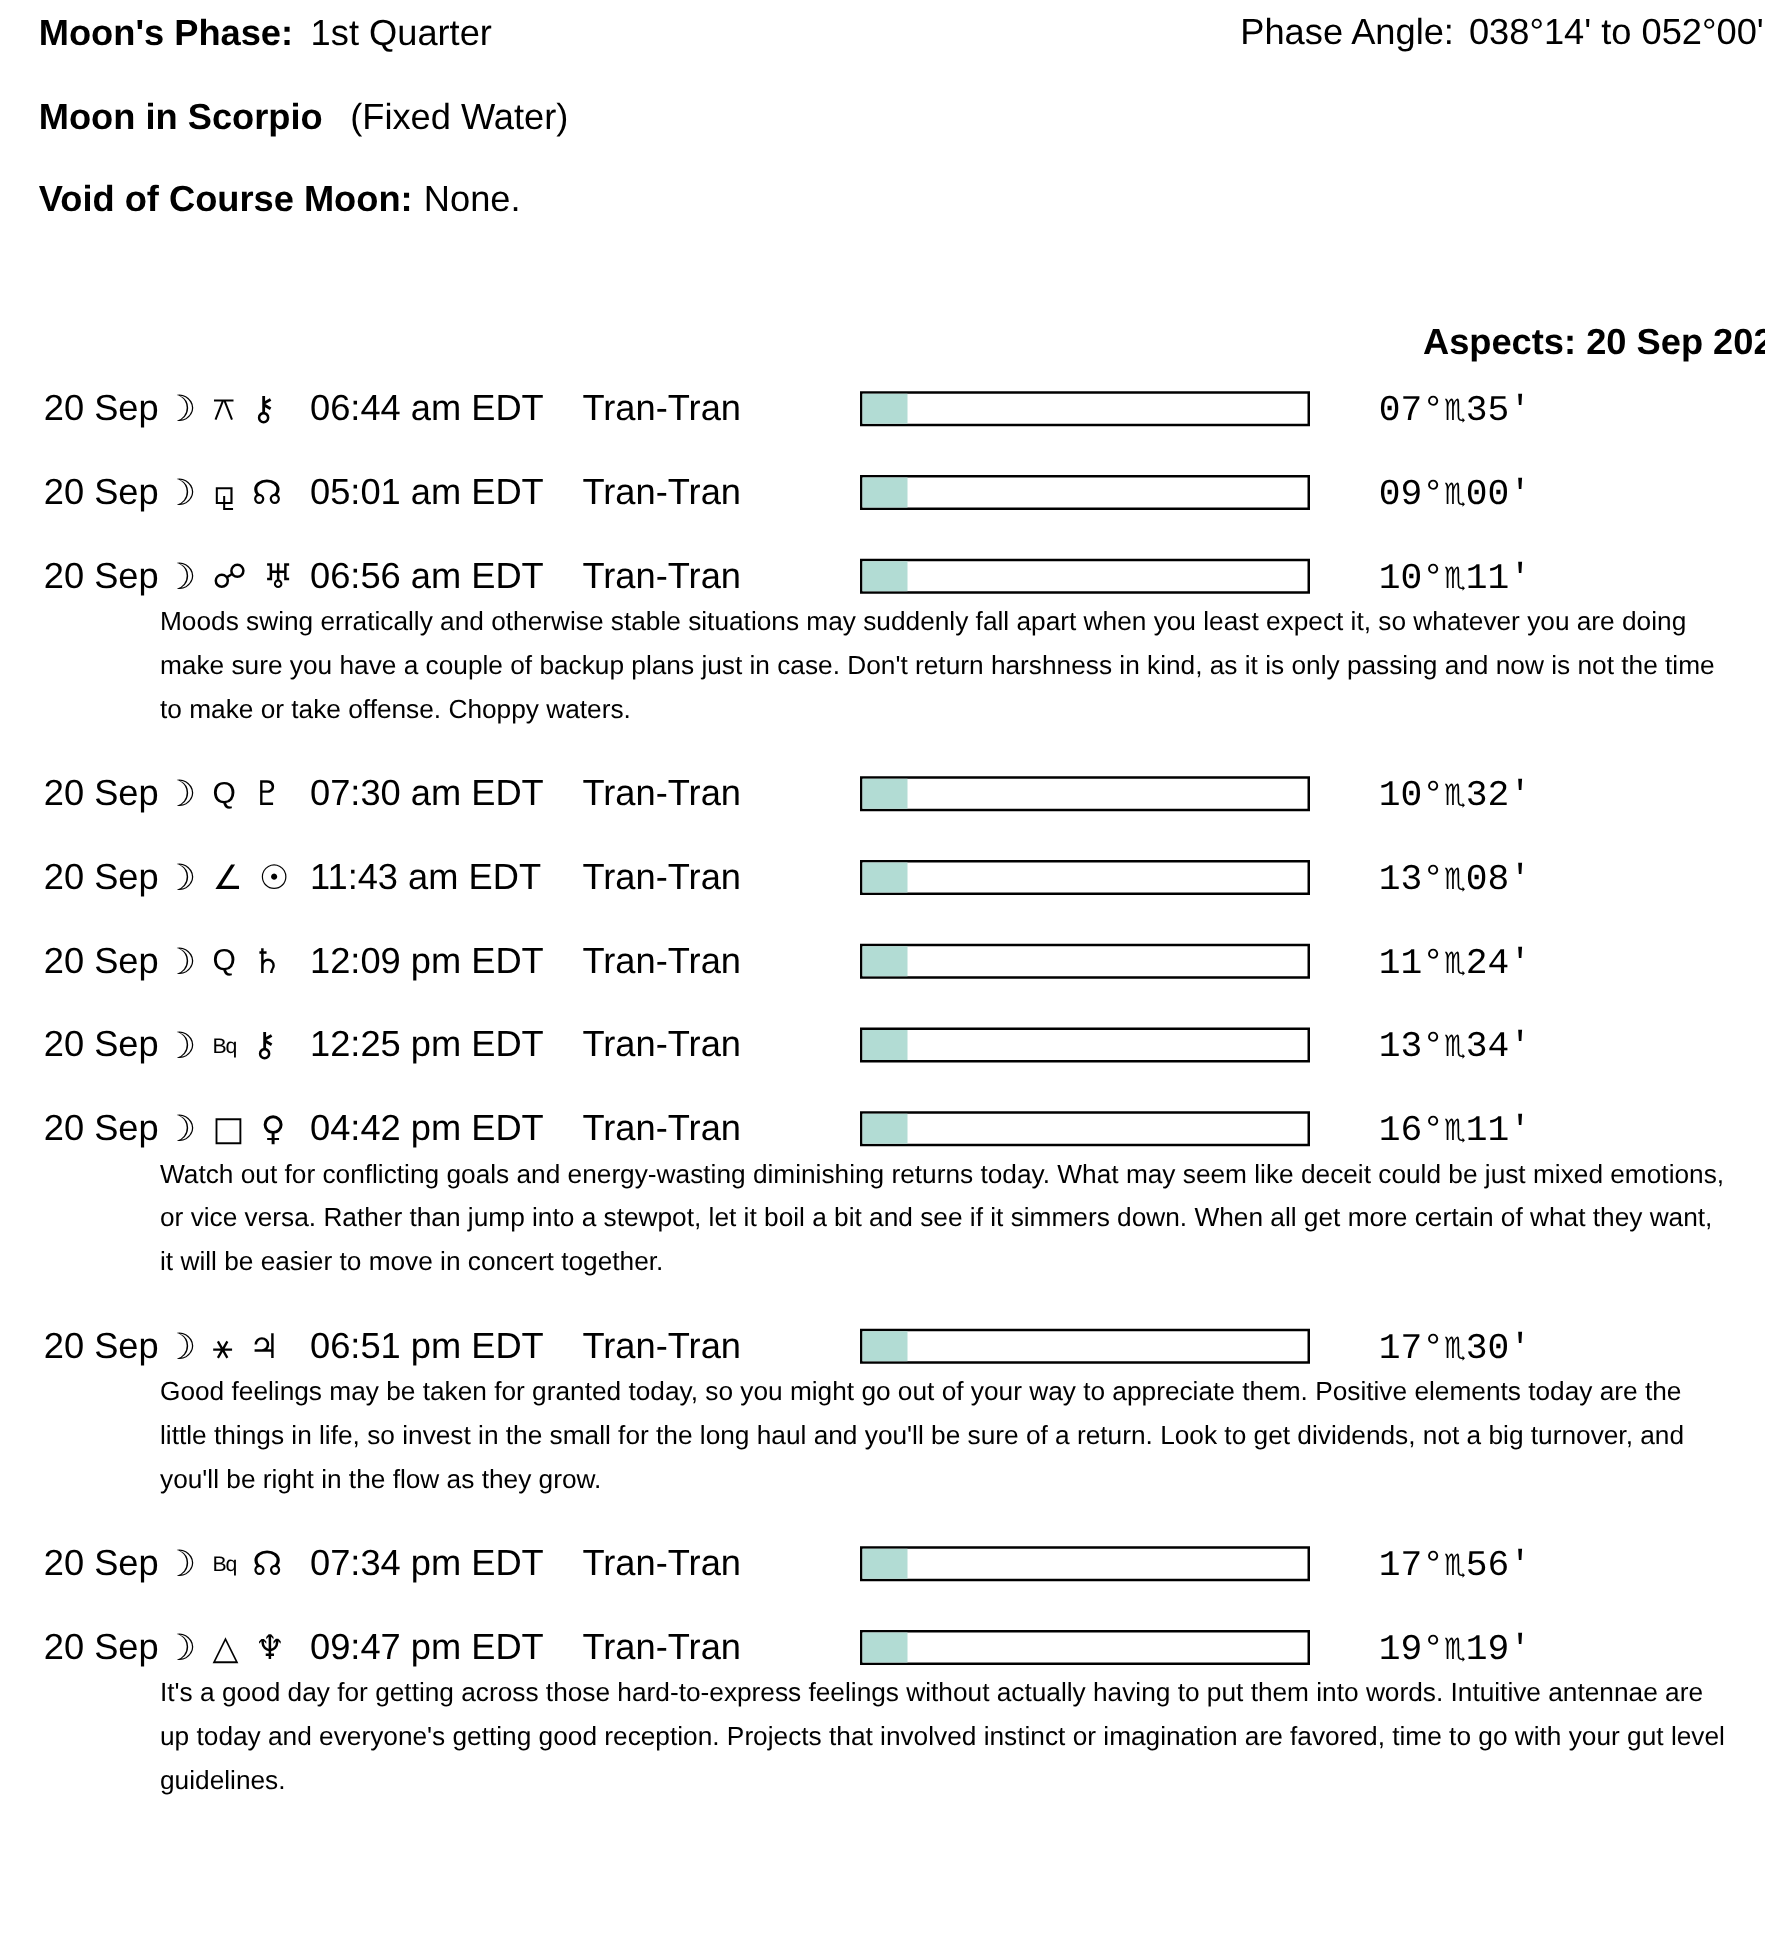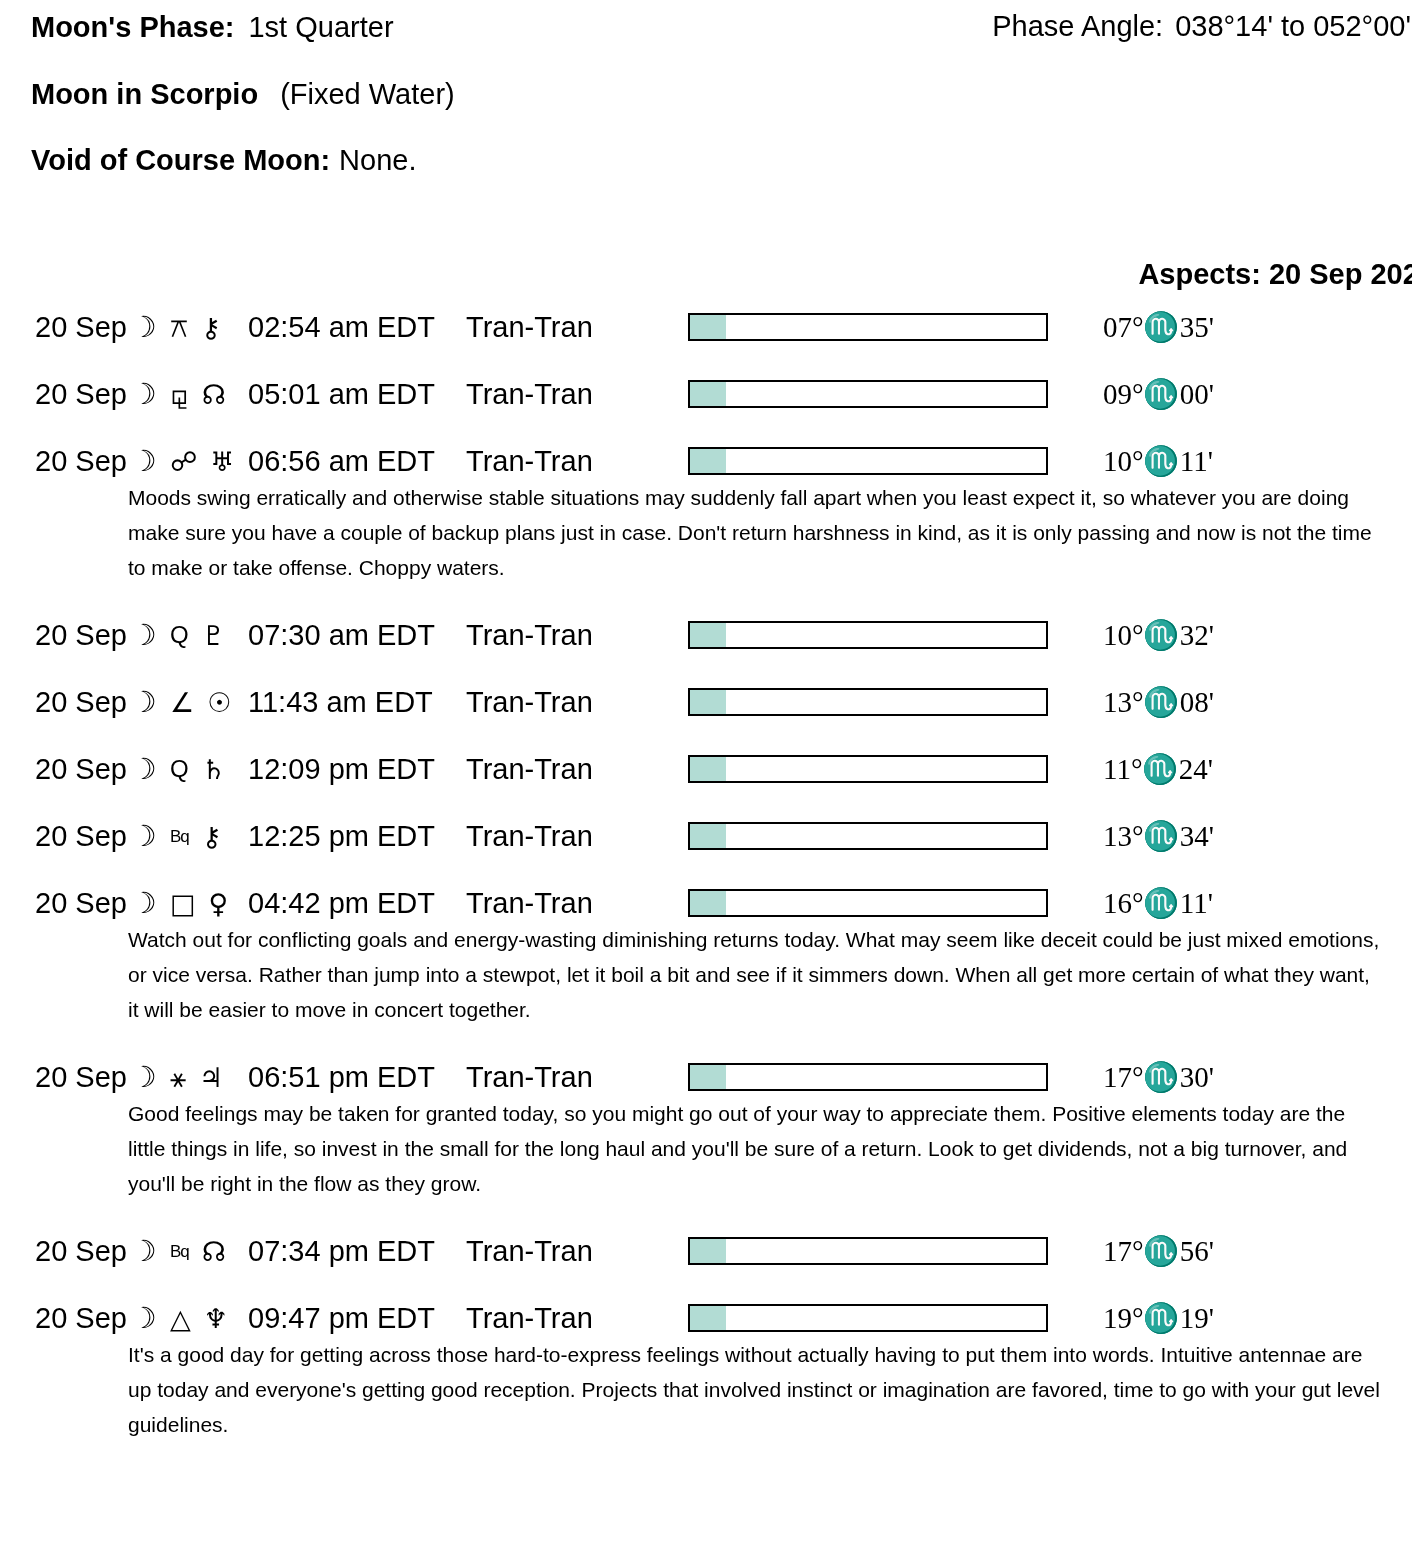--- a/index.html
+++ b/index.html
@@ -90,7 +90,7 @@
             <span class="sym">⚻</span>
             <span class="sym">⚷</span>
           </span>
-        <span class="c-time">02:54 am EDT</span>
+        <span class="c-time">06:44 am EDT</span>
         <span class="c-type">Tran-Tran</span>
         <span class="c-bar">
             <span class="bar-fill" style="width: 10%;"></span>

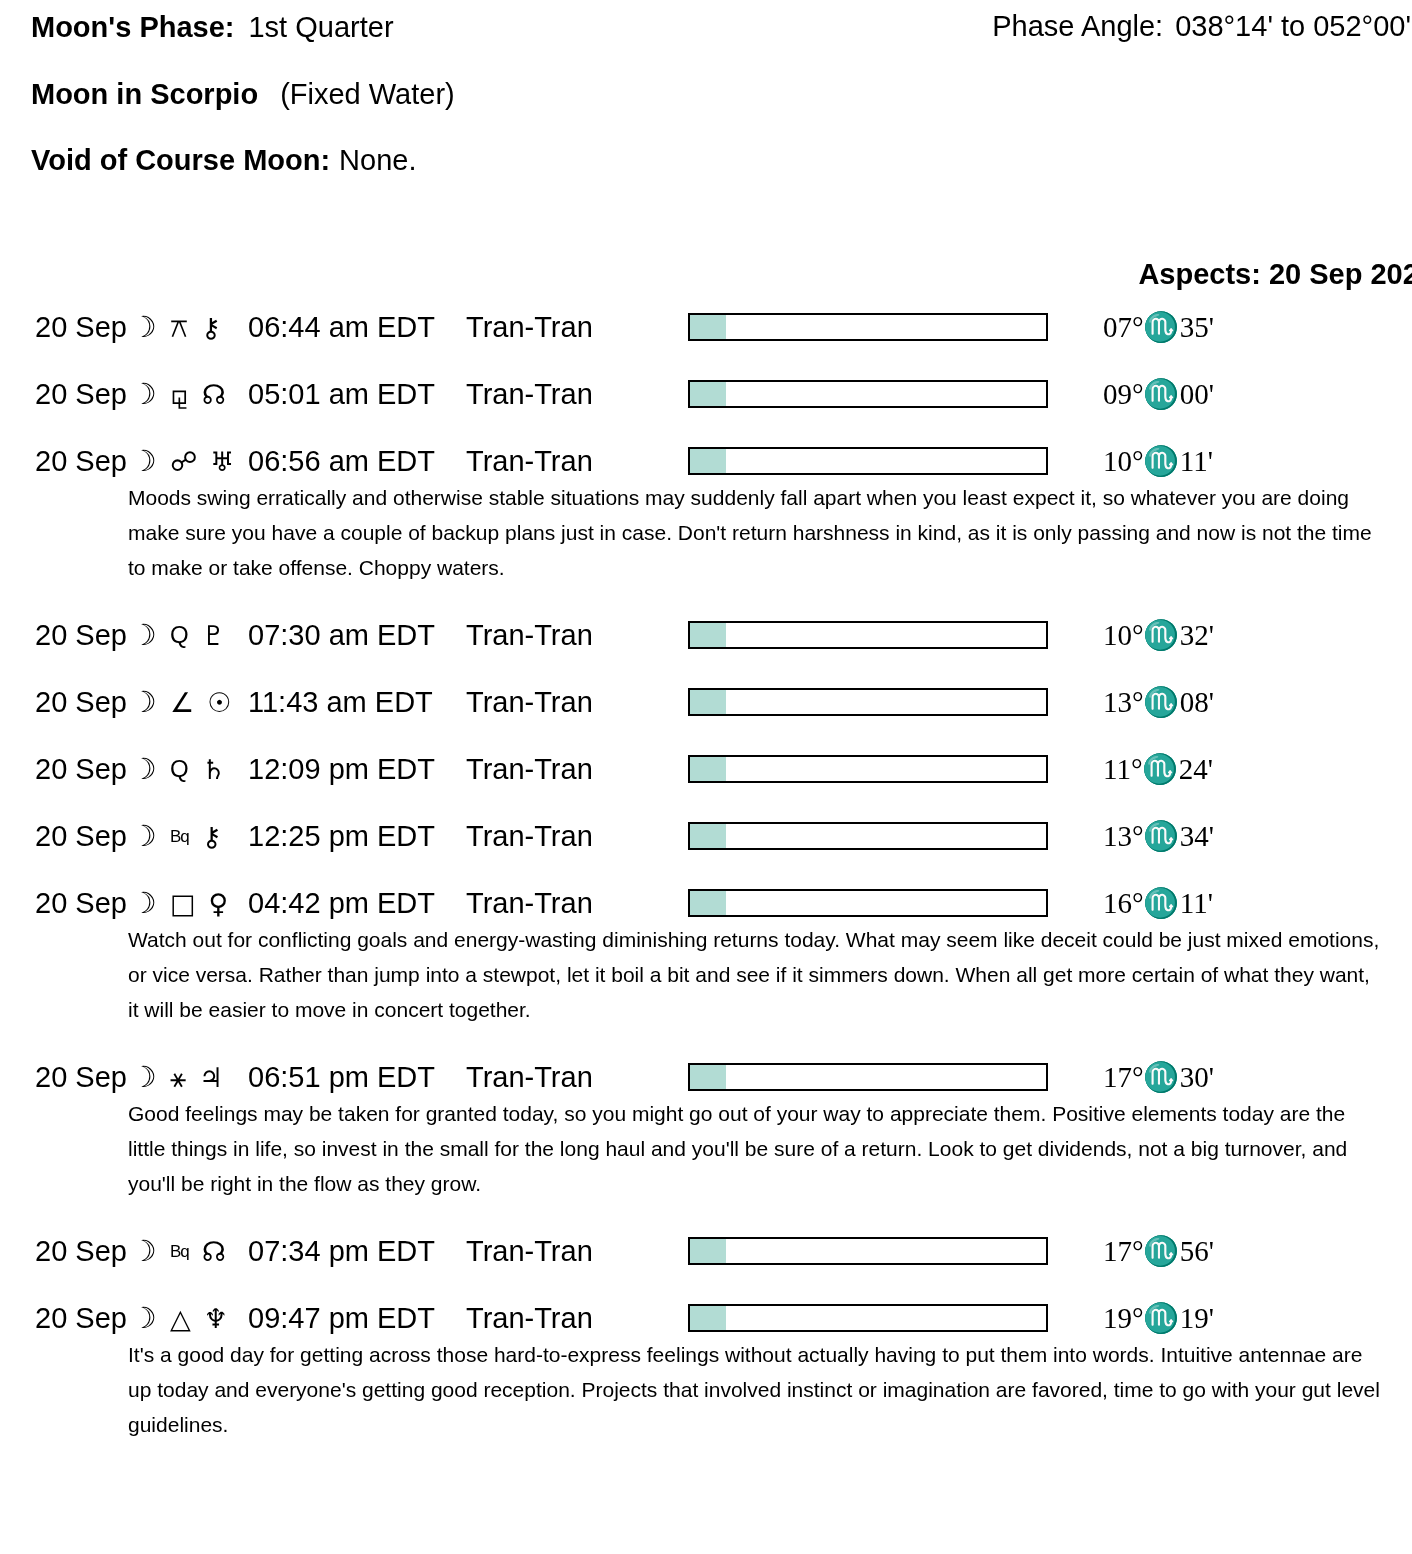--- a/index.html
+++ b/index.html
@@ -51,7 +51,7 @@
     display: block; height: 100%; width: 10%;
     background: var(--bar-fill, #b2dcd4);
   }
-  .c-degree { margin-left: 55px; white-space: nowrap; font-family: Liberation Serif, serif; }
+  .c-degree { margin-left: 55px; white-space: nowrap; font-family: Liberation Mono, monospace; }
   .note {
     margin: 2px 0 0 97px; width: 1252px;
     font-size: 21px; line-height: 35px;

